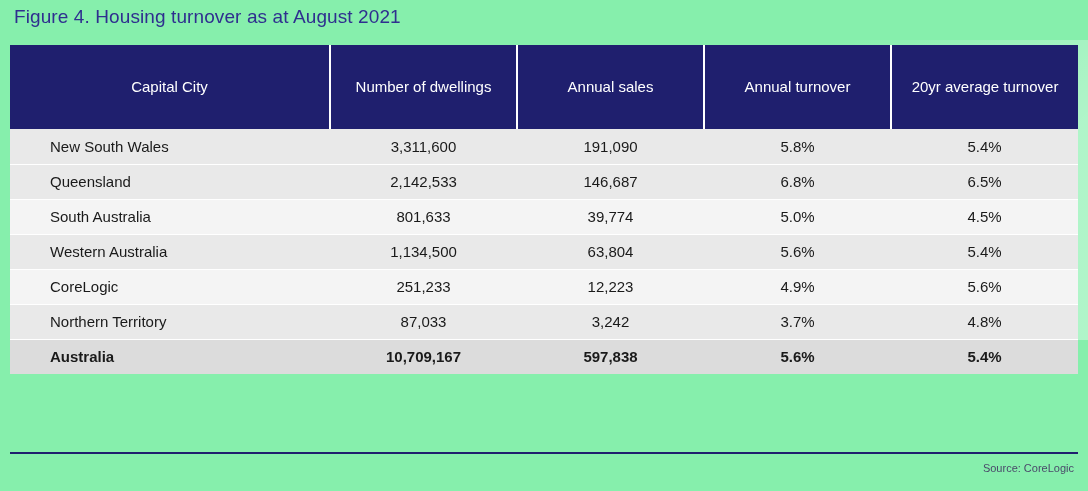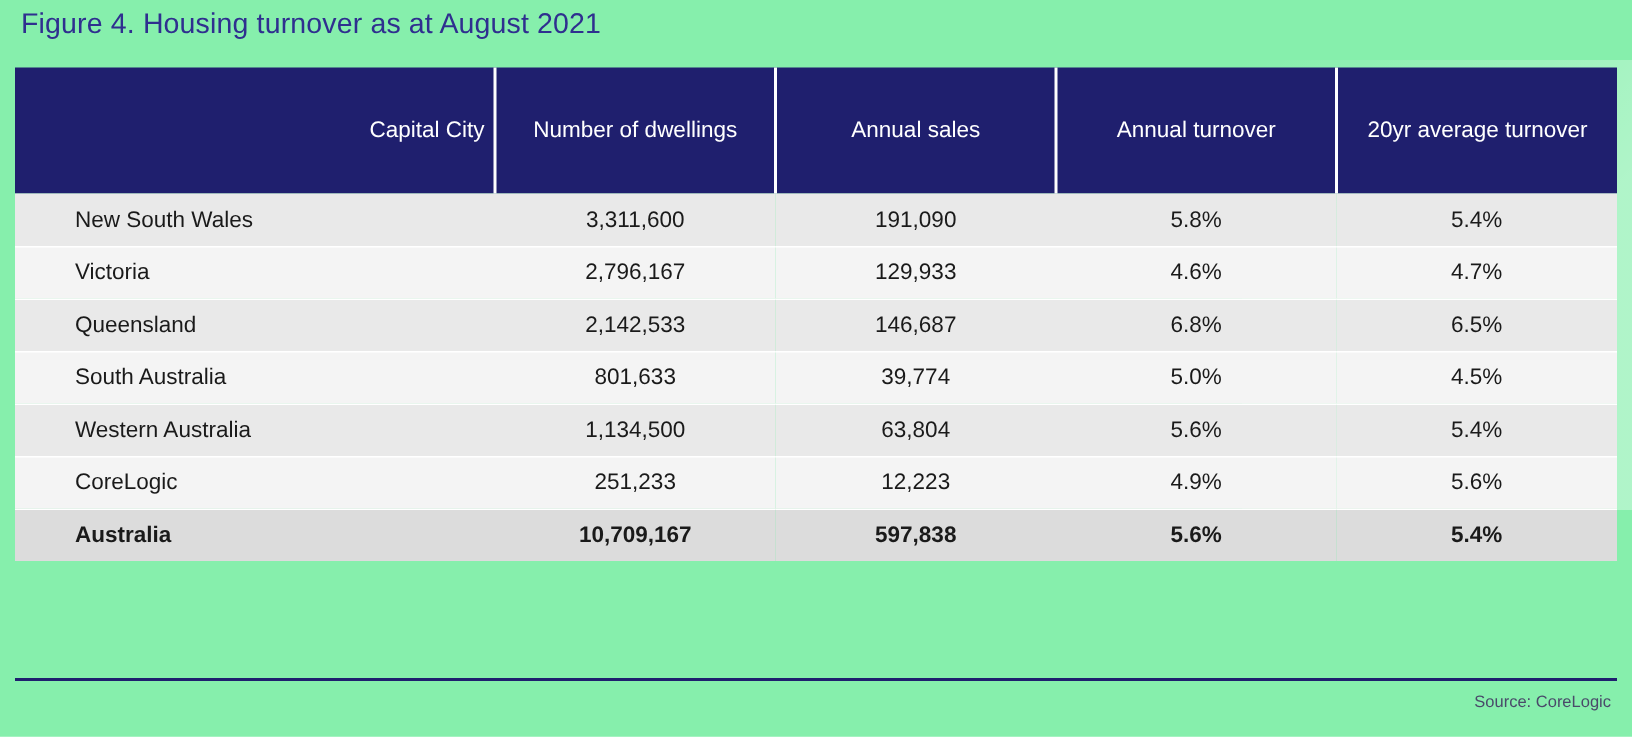--- a/index.html
+++ b/index.html
@@ -59,7 +59,7 @@
     margin-left: 23px;
   }
   table.data-table th.col-name {
-    text-align: right;
+    text-align: center;
   }
   table.data-table td {
     font-size: 15px;

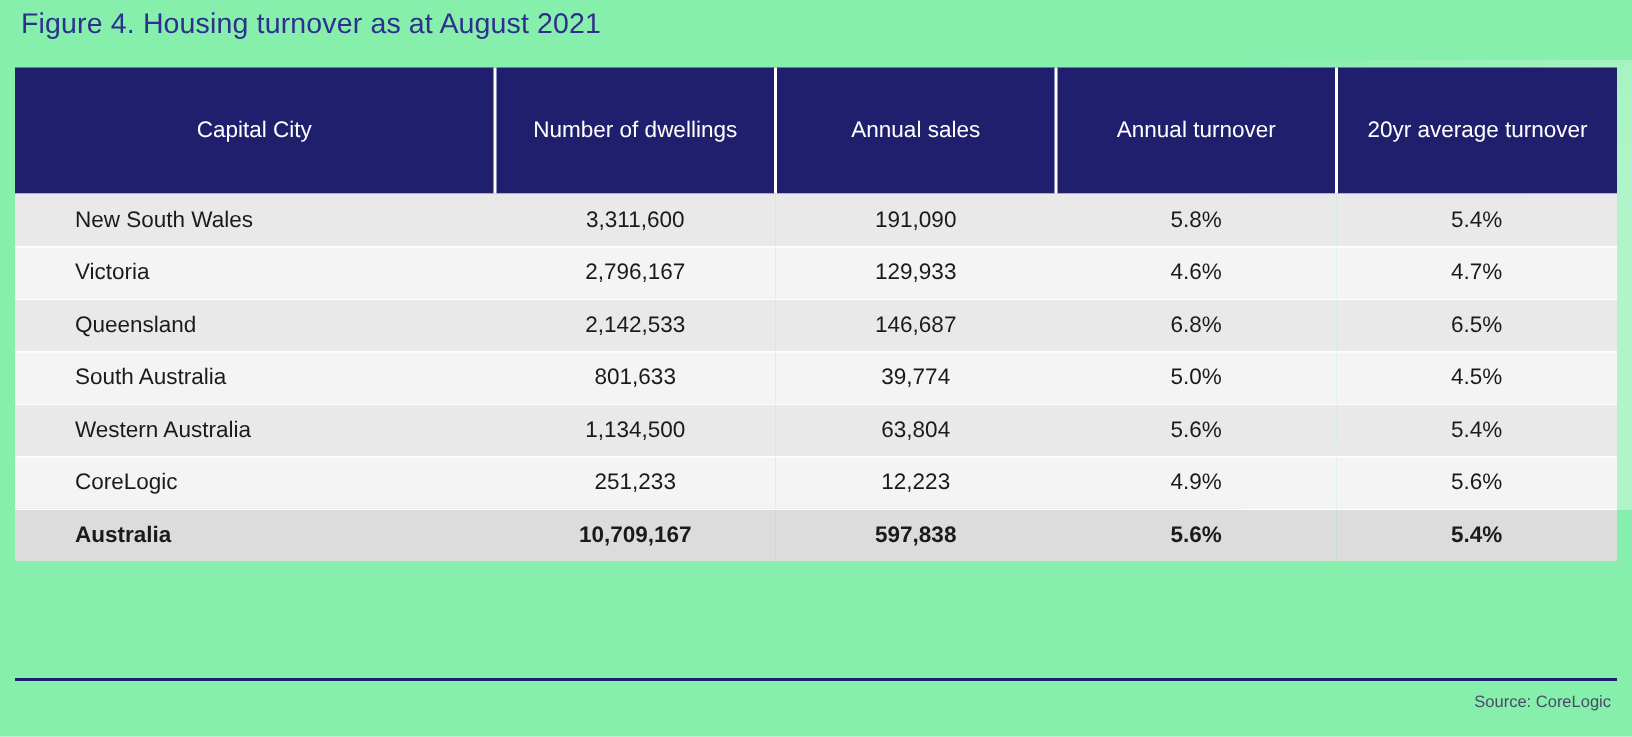--- a/index.html
+++ b/index.html
@@ -145,13 +145,6 @@
           <td>5.8%</td>
           <td>5.4%</td>
         </tr>
-        <tr class="row-even">
-          <td class="col-name">Victoria</td>
-          <td>2,796,167</td>
-          <td>129,933</td>
-          <td>4.6%</td>
-          <td>4.7%</td>
-        </tr>
         <tr class="row-odd">
           <td class="col-name">Queensland</td>
           <td>2,142,533</td>

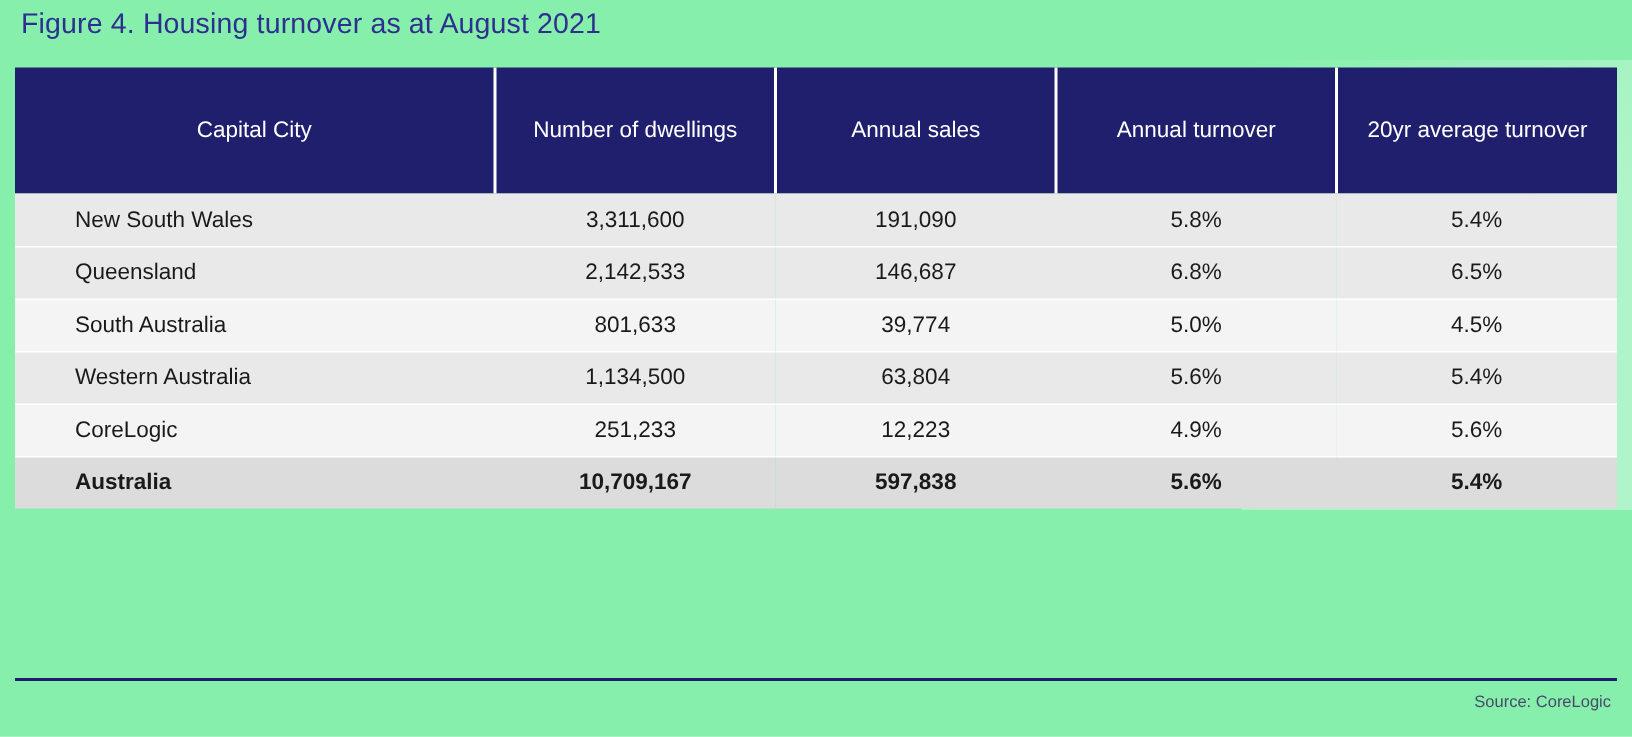--- a/index.html
+++ b/index.html
@@ -173,6 +173,13 @@
           <td>4.9%</td>
           <td>5.6%</td>
         </tr>
+        <tr class="row-odd">
+          <td class="col-name">Northern Territory</td>
+          <td>87,033</td>
+          <td>3,242</td>
+          <td>3.7%</td>
+          <td>4.8%</td>
+        </tr>
         <tr class="row-total">
           <td class="col-name">Australia</td>
           <td>10,709,167</td>

